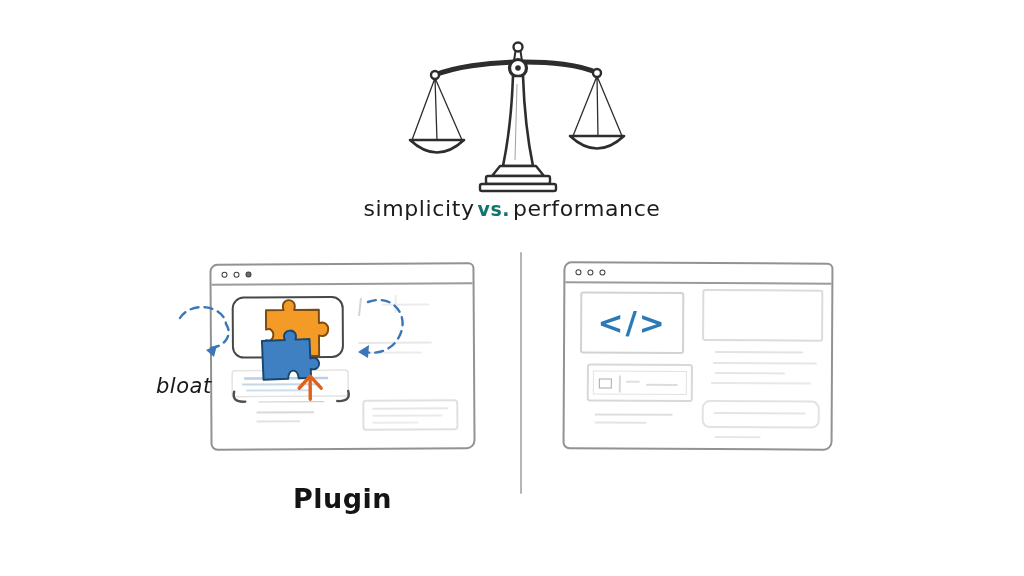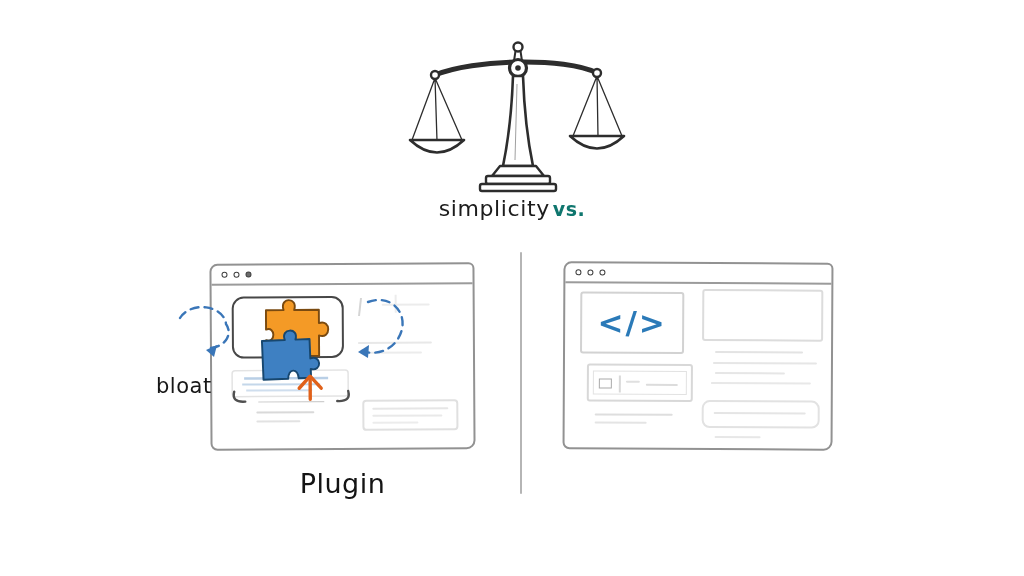--- a/index.html
+++ b/index.html
@@ -91,6 +91,7 @@
   <div class="abs vs-row">
     <span class="vs-term">simplicity</span>
     <span class="vs-word">vs.</span>
+    <span class="vs-term">performance</span>
   </div>
 
   <div class="abs divider"></div>

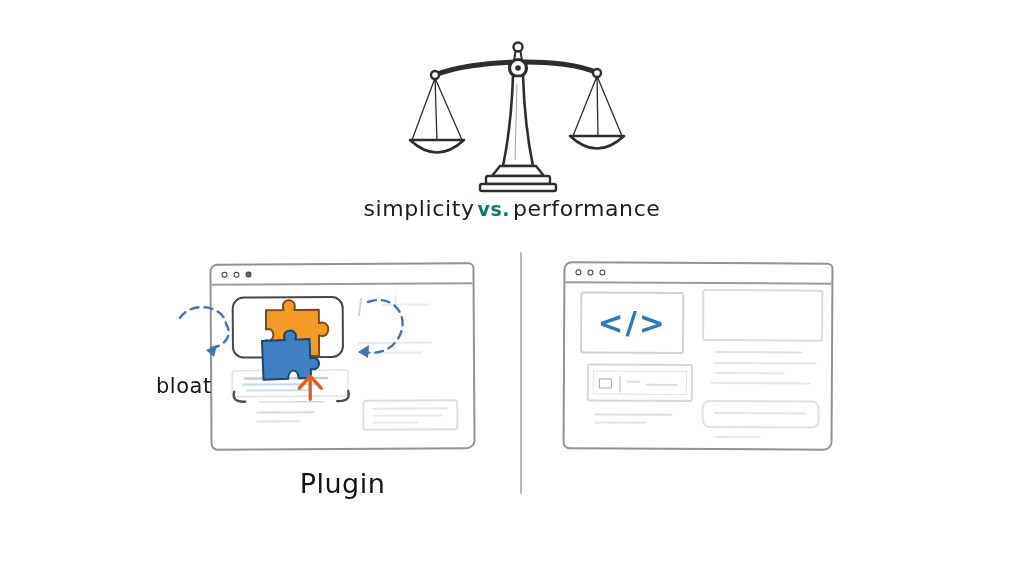--- a/index.html
+++ b/index.html
@@ -54,7 +54,7 @@
   .input-div{position:absolute;left:25px;top:4px;width:1.5px;height:17px;background:#d9d9d9;}
   
   .opt-label{font-size:27px;font-weight:400;color:#141414;text-align:center;letter-spacing:.5px;}
-  .bloat-label{left:156px;top:374px;font-size:21px;font-weight:500;color:#171717;letter-spacing:.5px;}
+  .bloat-label{left:156px;top:374px;font-size:21px;font-weight:500;color:#171717;letter-spacing:.5px;font-style:italic;}
 </style>
 </head>
 <body>

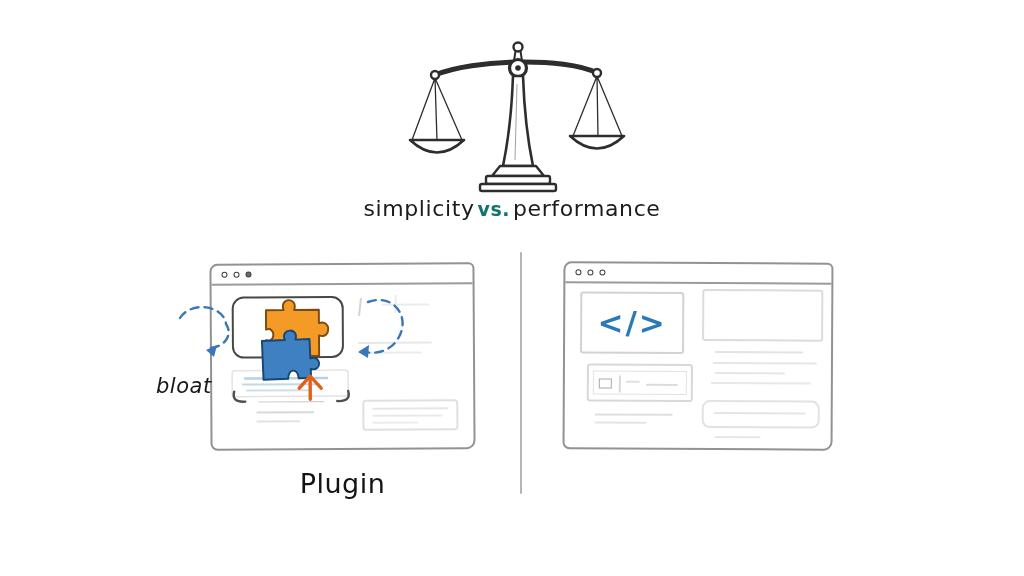--- a/index.html
+++ b/index.html
@@ -53,7 +53,7 @@
   .input-stub{position:absolute;left:5px;top:7px;width:13px;height:10px;border:1.5px solid #a9a9a9;box-sizing:border-box;}
   .input-div{position:absolute;left:25px;top:4px;width:1.5px;height:17px;background:#d9d9d9;}
   
-  .opt-label{font-size:27px;font-weight:400;color:#141414;text-align:center;letter-spacing:.5px;}
+  .opt-label{font-size:27px;font-weight:700;color:#141414;text-align:center;letter-spacing:.5px;margin-top:15px;}
   .bloat-label{left:156px;top:374px;font-size:21px;font-weight:500;color:#171717;letter-spacing:.5px;font-style:italic;}
 </style>
 </head>

